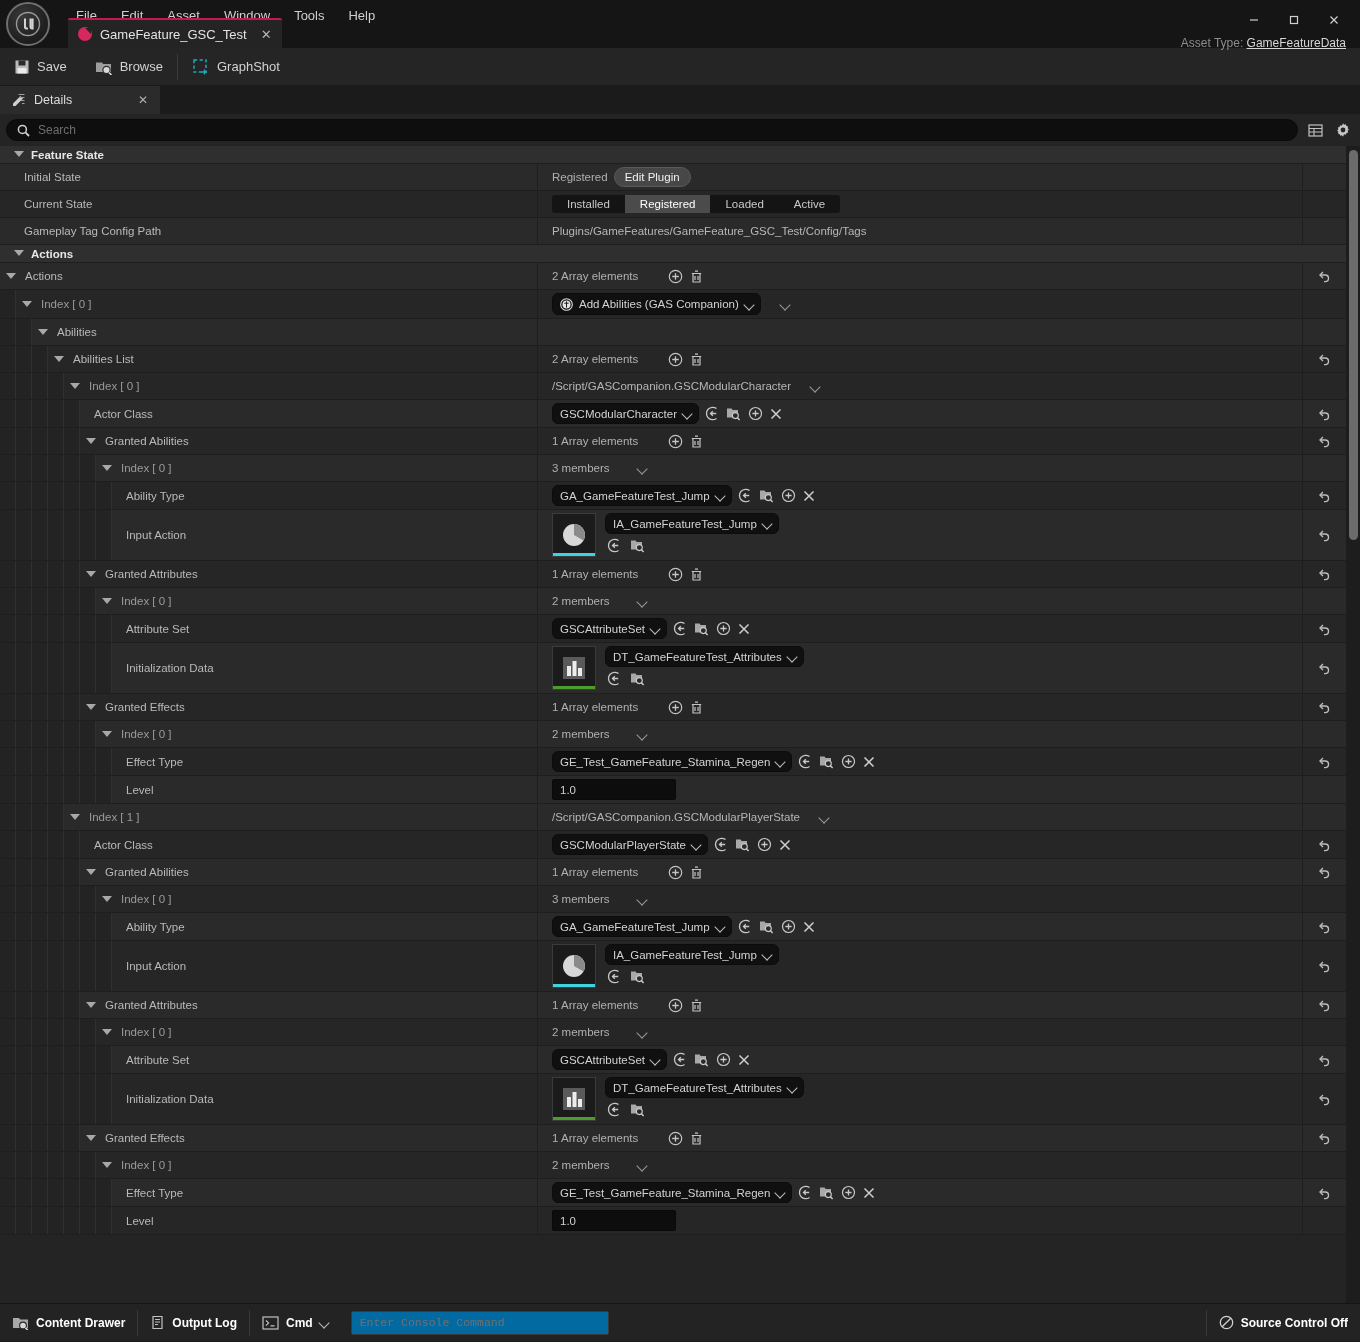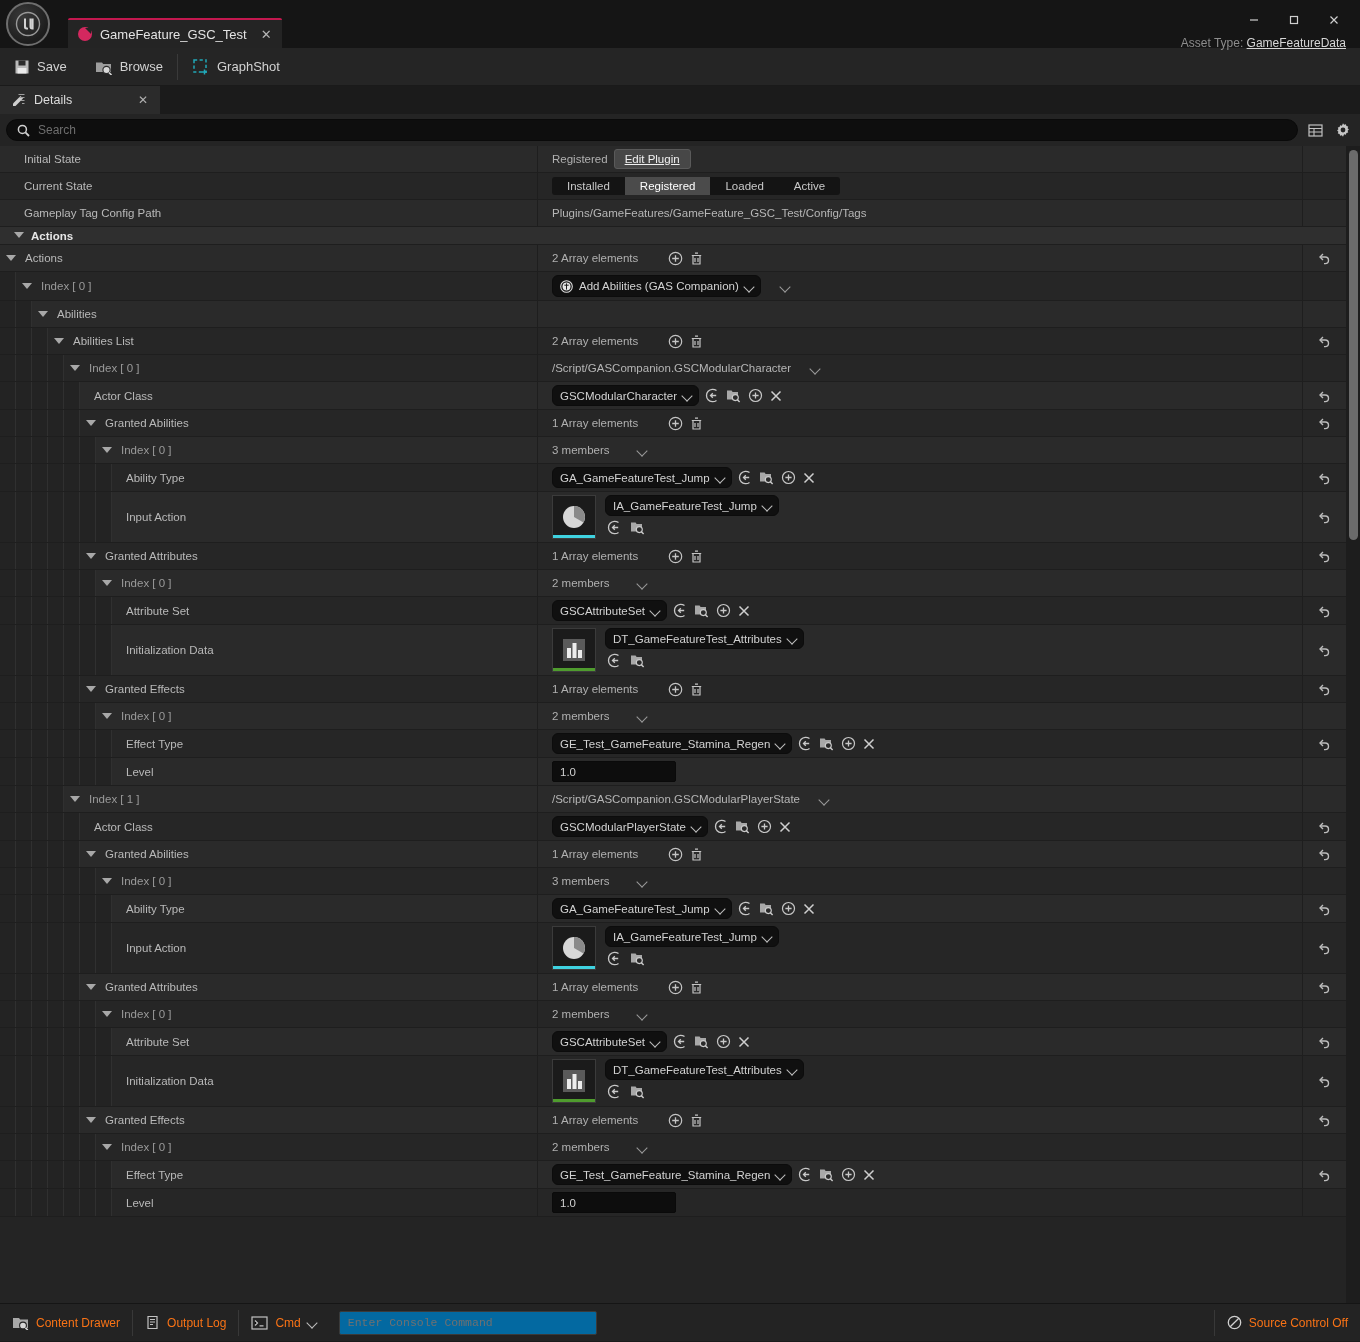--- a/index.html
+++ b/index.html
@@ -153,6 +153,14 @@
     </svg>
   </div>
 
+  <div class="menubar">
+    <div class="mi">File</div>
+    <div class="mi">Edit</div>
+    <div class="mi">Asset</div>
+    <div class="mi">Window</div>
+    <div class="mi">Tools</div>
+    <div class="mi">Help</div>
+  </div>
 
   <div class="assettab">
     <span class="tabicon"></span>

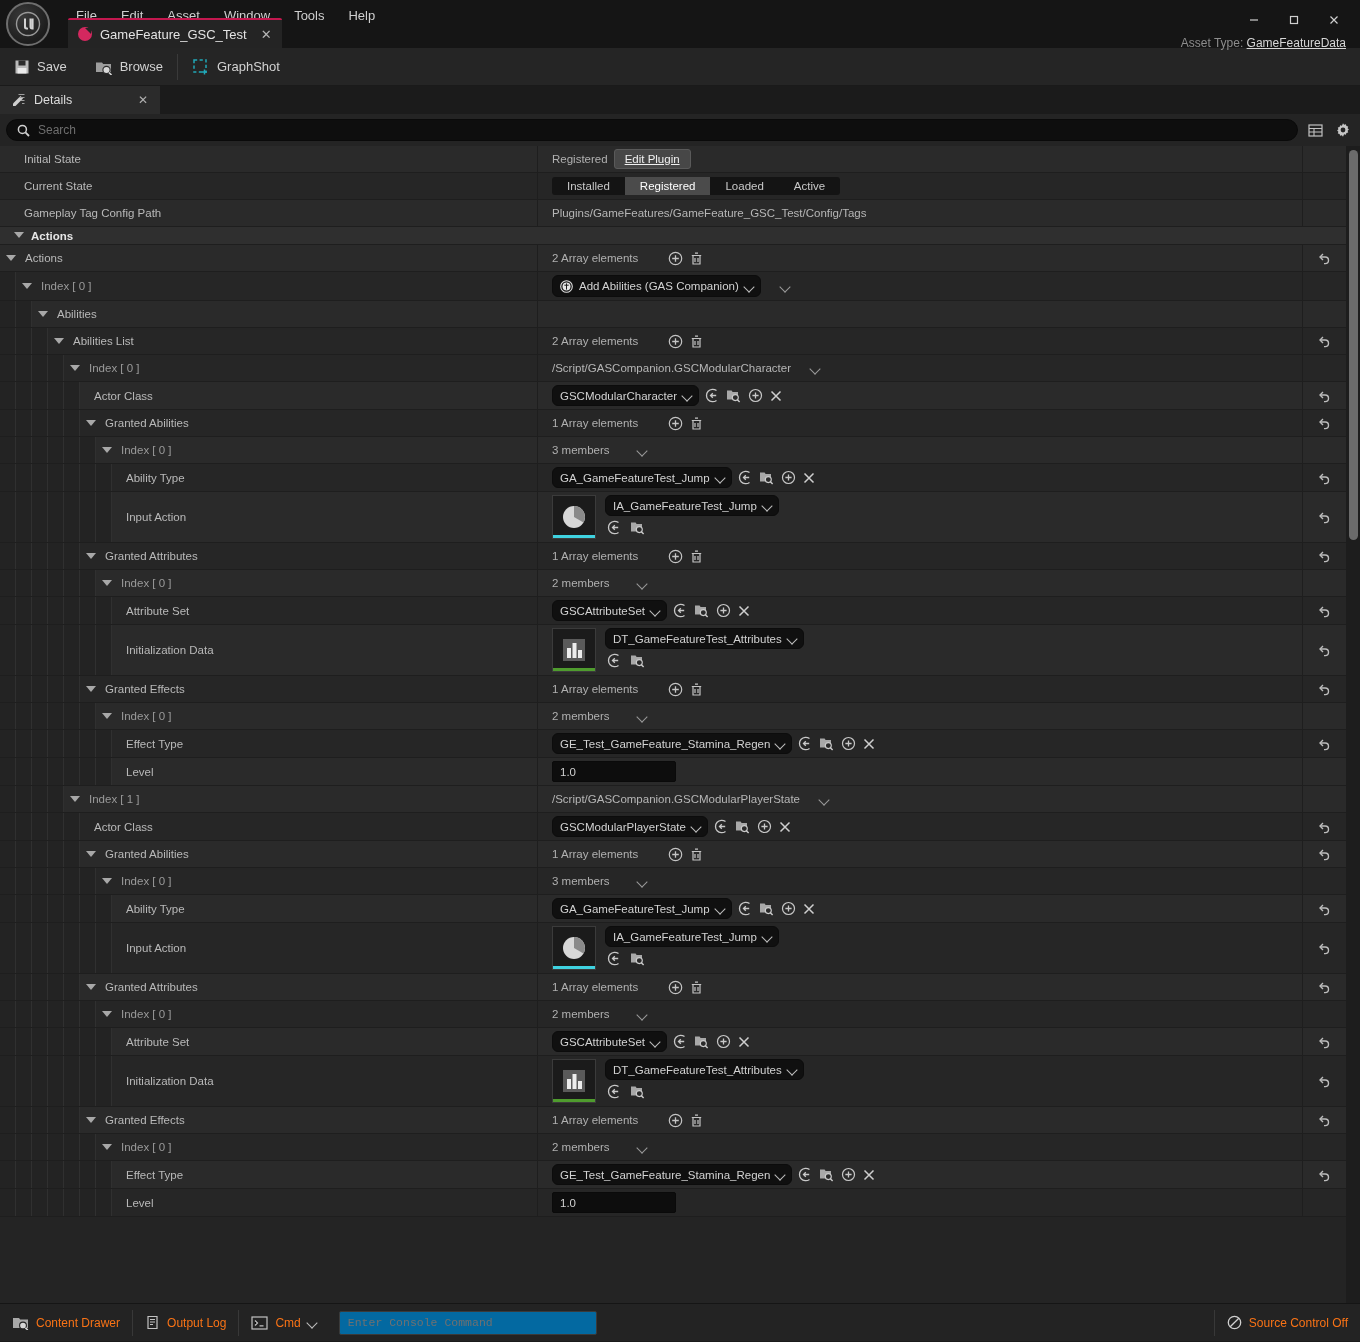--- a/index.html
+++ b/index.html
@@ -265,6 +265,10 @@
 <div class="treewrap">
   <div class="tree">
 
+    <div class="cat">
+      <span class="arrow"></span>
+      <span class="t">Feature State</span>
+    </div>
 
     <div class="row">
       <div class="name">

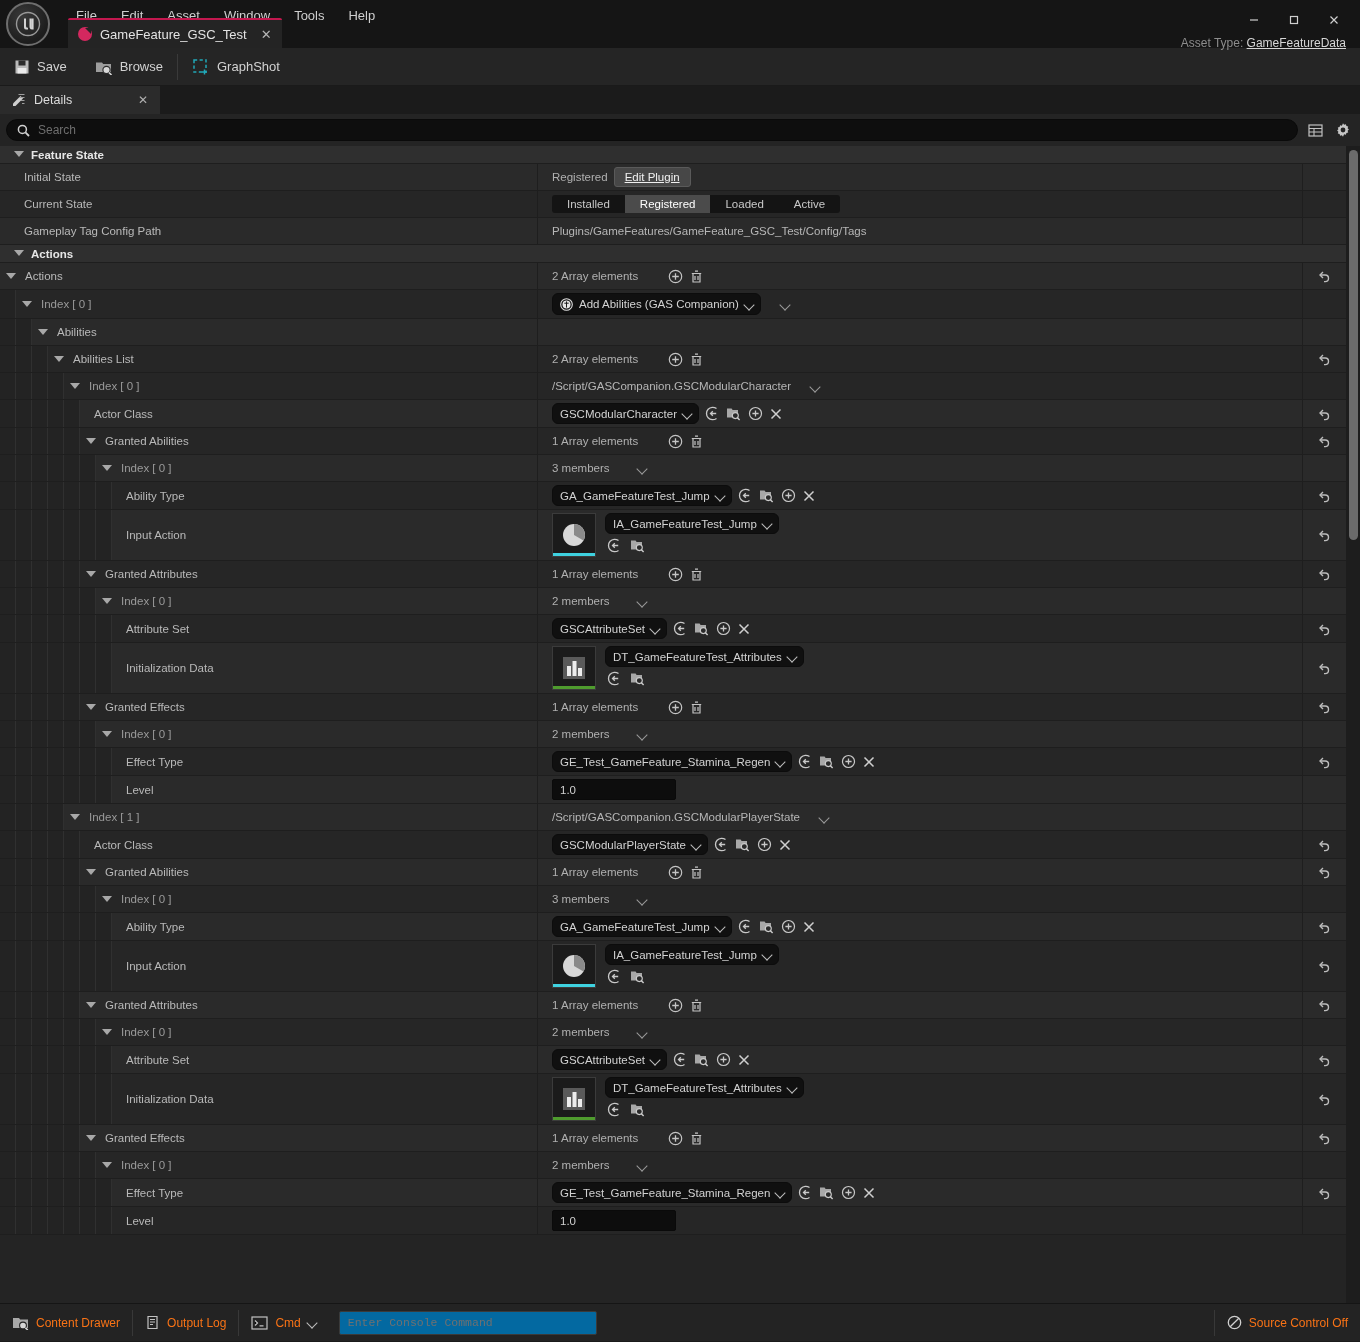--- a/index.html
+++ b/index.html
@@ -112,8 +112,8 @@
   .btngroup{ display:inline-flex; background:#141414; border-radius:3px; overflow:hidden; }
   .btngroup .b{ padding:3px 15px; font-size:11.5px; color:#c9c9c9; }
   .btngroup .b.sel{ background:#4b4b4b; color:#fff; }
-  .pushbtn{ background:#474747; border:1px solid #5a5a5a; border-radius:3px; padding:3px 10px;
-            font-size:11.5px; color:#f0f0f0;text-decoration:underline; }
+  .pushbtn{ background:#474747; border:1px solid #5a5a5a; border-radius:10px; padding:3px 10px;
+            font-size:11.5px; color:#f0f0f0; }
 
   
   .thumbwrap{ display:flex; align-items:flex-start; gap:9px; }

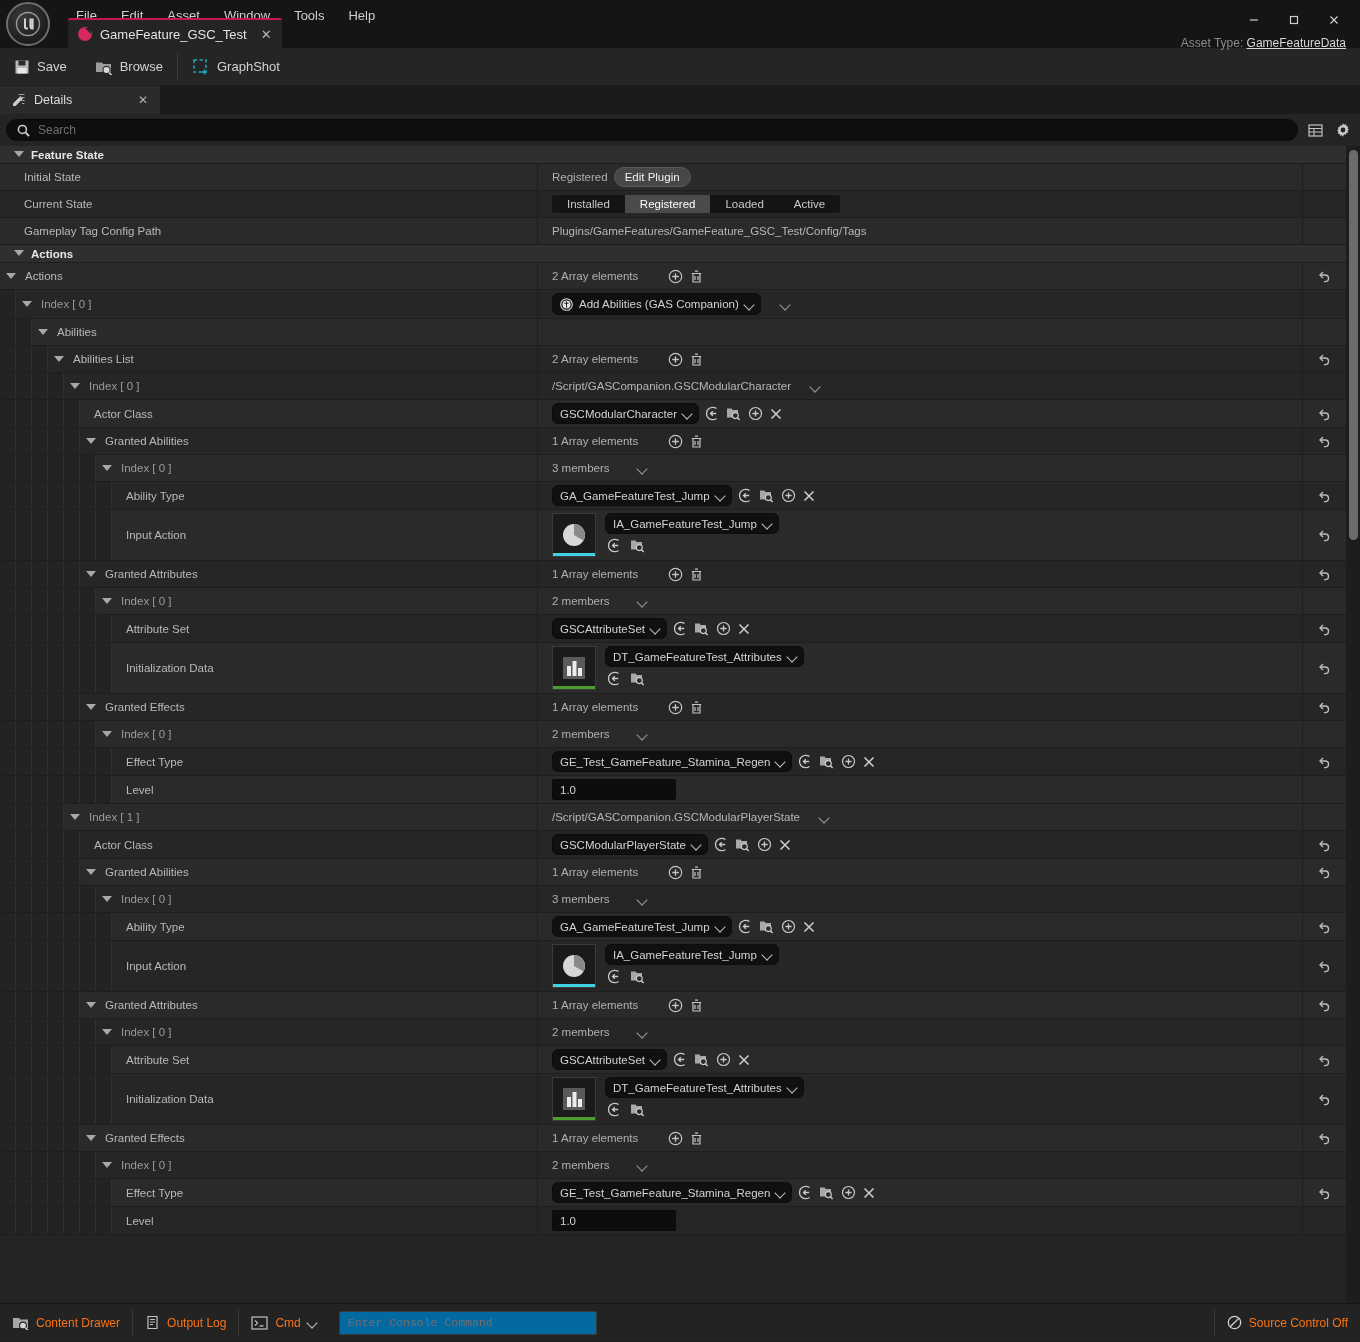--- a/index.html
+++ b/index.html
@@ -129,7 +129,7 @@
 
   
   .statusbar{ height:38px; background:#232323; border-top:1px solid #151515; display:flex; align-items:center; }
-  .sb-item{ display:flex; align-items:center; gap:7px; height:26px; padding:0 12px; color:#f97316; font-size:12px; }
+  .sb-item{ display:flex; align-items:center; gap:7px; height:26px; padding:0 12px; color:#ffffff; font-size:12px;font-weight:bold; }
   .sb-sep{ width:1px; height:26px; background:#383838; }
   .cmdinput{
     margin-left:10px; width:258px; height:24px; background:#0369a1; border:1px solid #3a3a3a; border-radius:2px;

